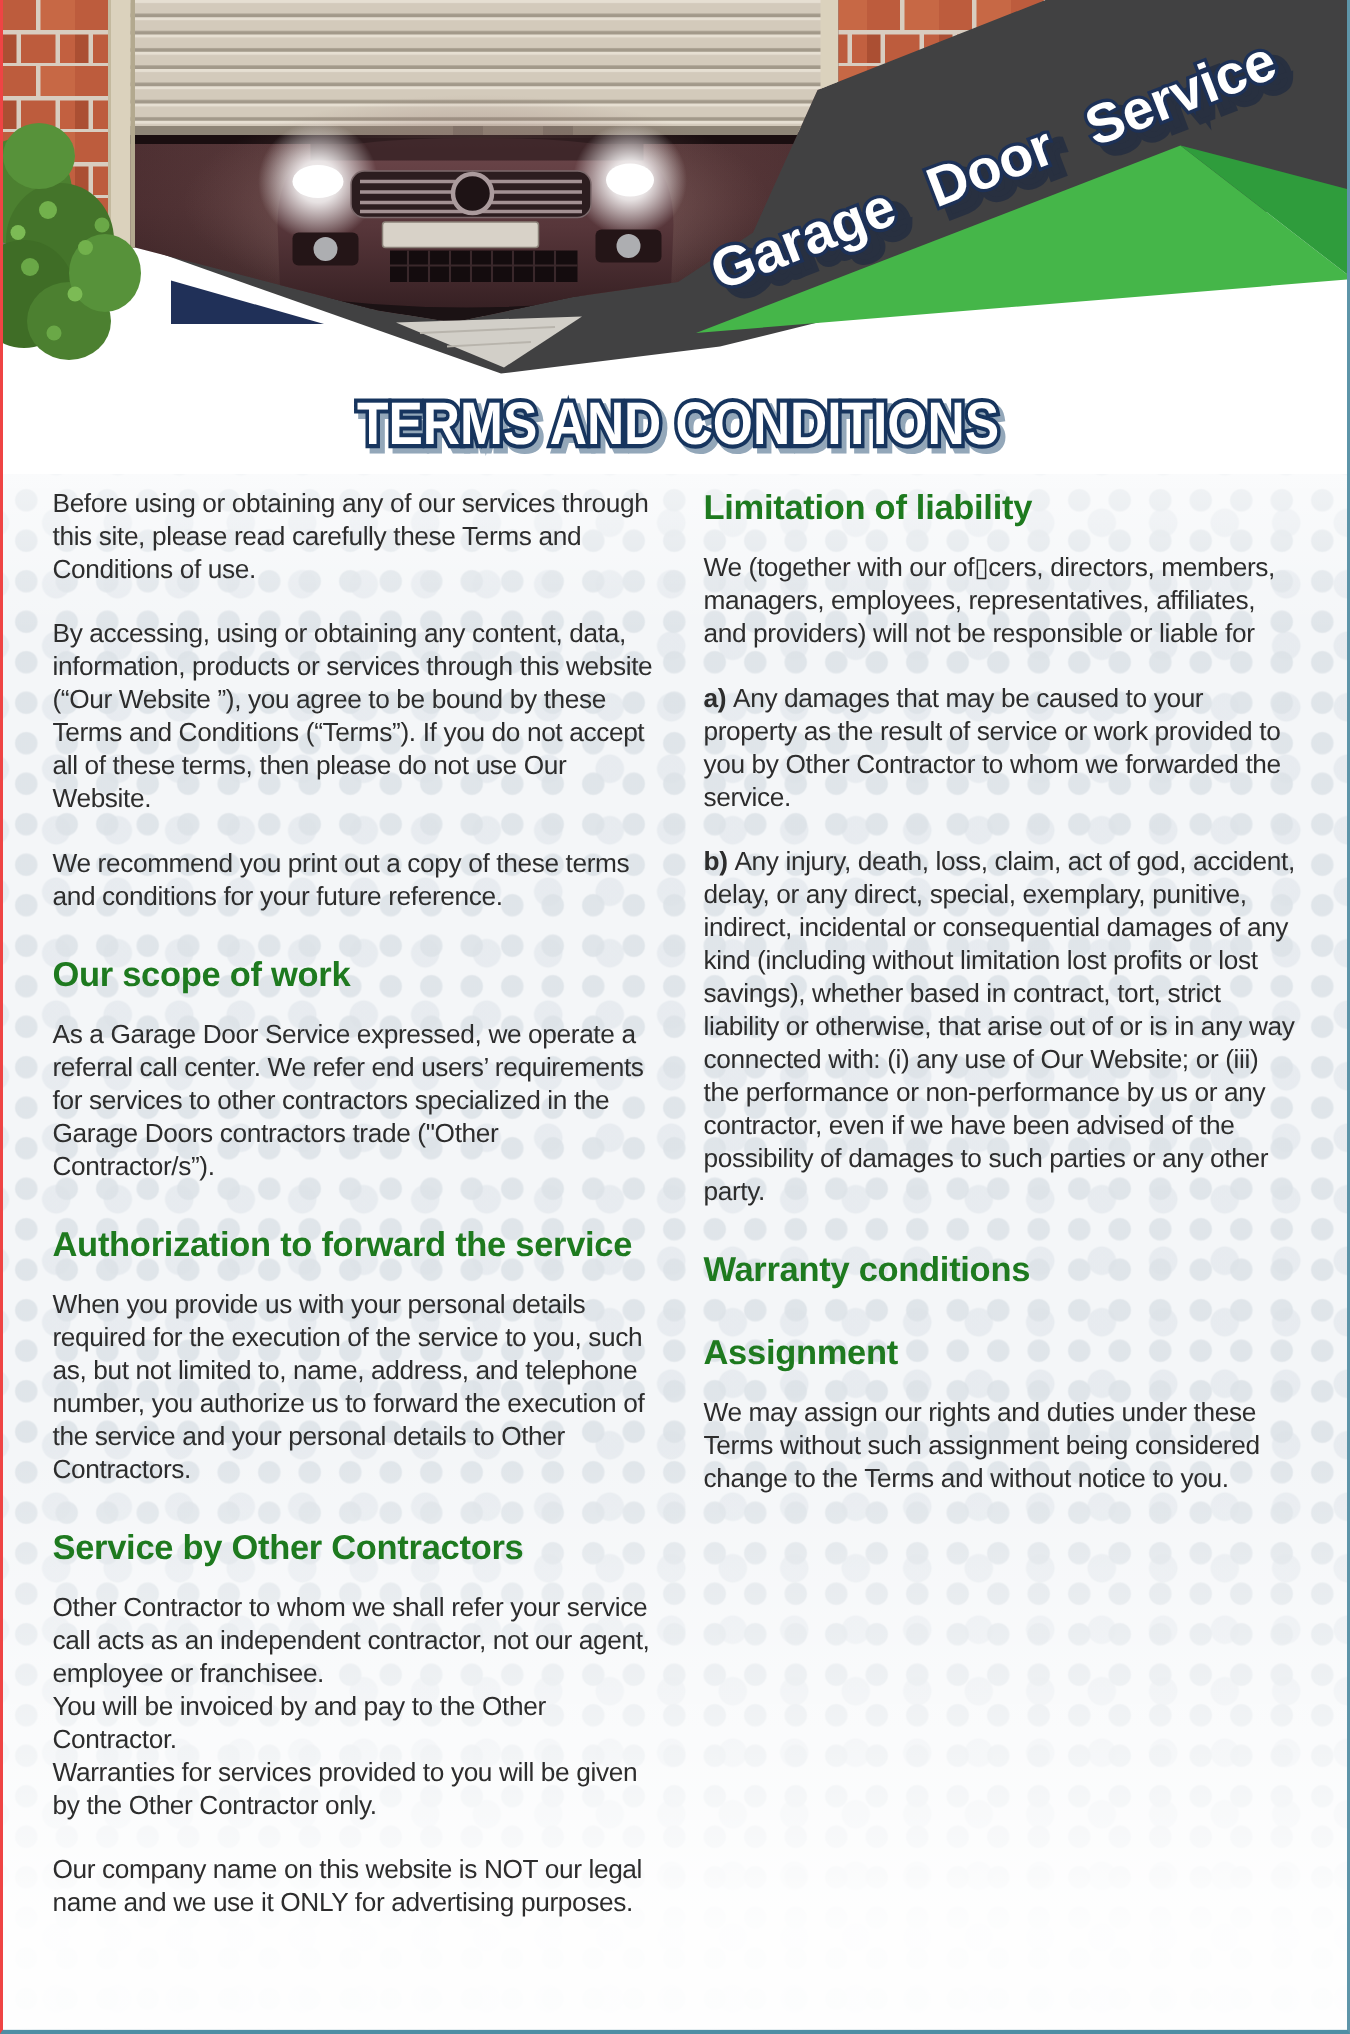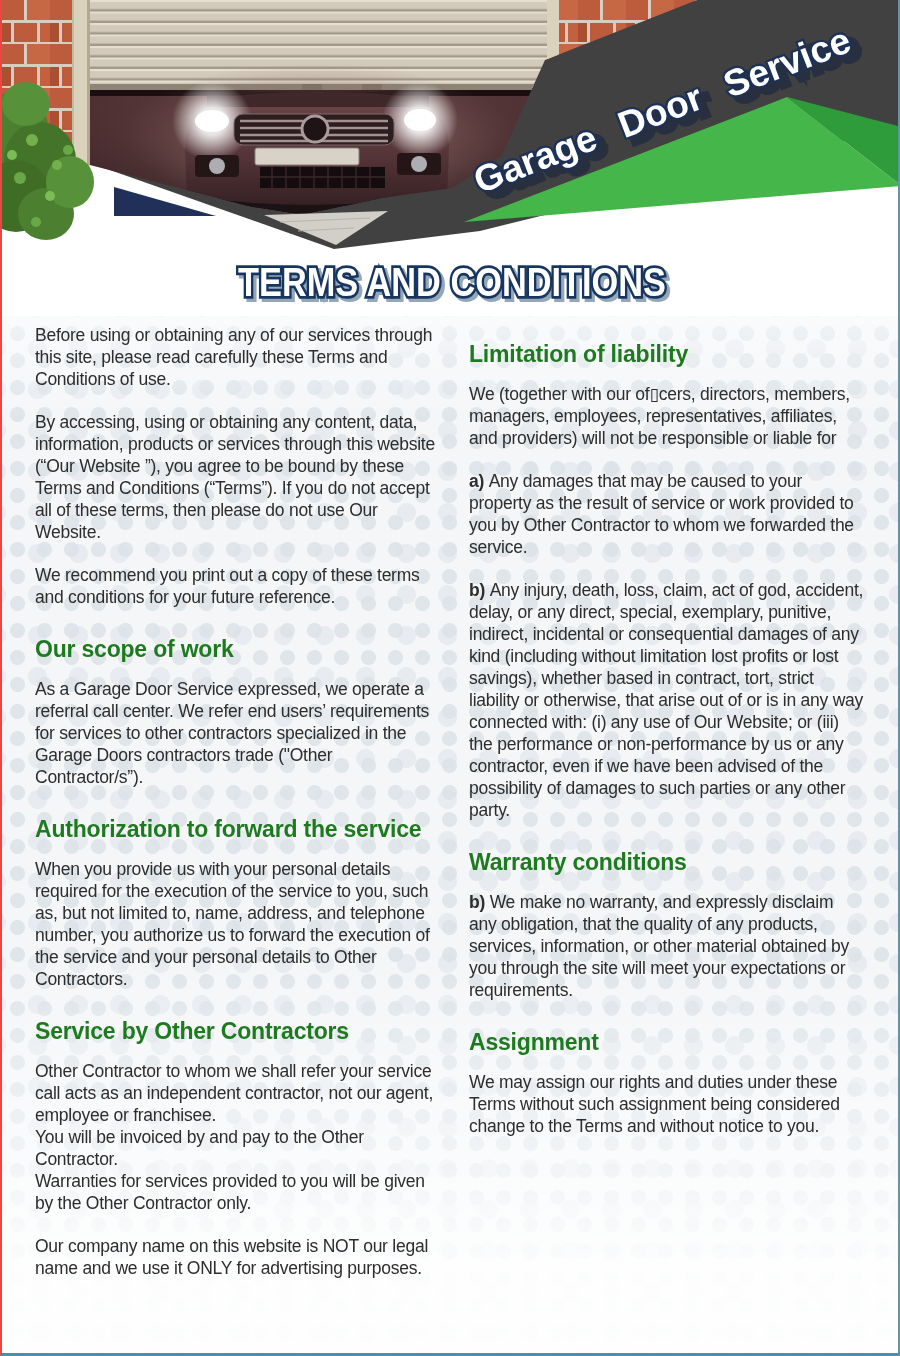--- a/index.html
+++ b/index.html
@@ -41,7 +41,7 @@
     font-size:23px;line-height:28px;font-weight:bold;
     color:#1e7a1f;margin:27px 0 15px 0;letter-spacing:-0.2px;
   }
-  .col > .sec-heading:first-child{margin-top:16px;}
+  .col > .sec-heading:first-child{margin-top:0;}
   .para{margin:0 0 21px 0;}
   .line{
     font-size:17.5px;line-height:22px;color:#2d2d2d;letter-spacing:-0.25px;

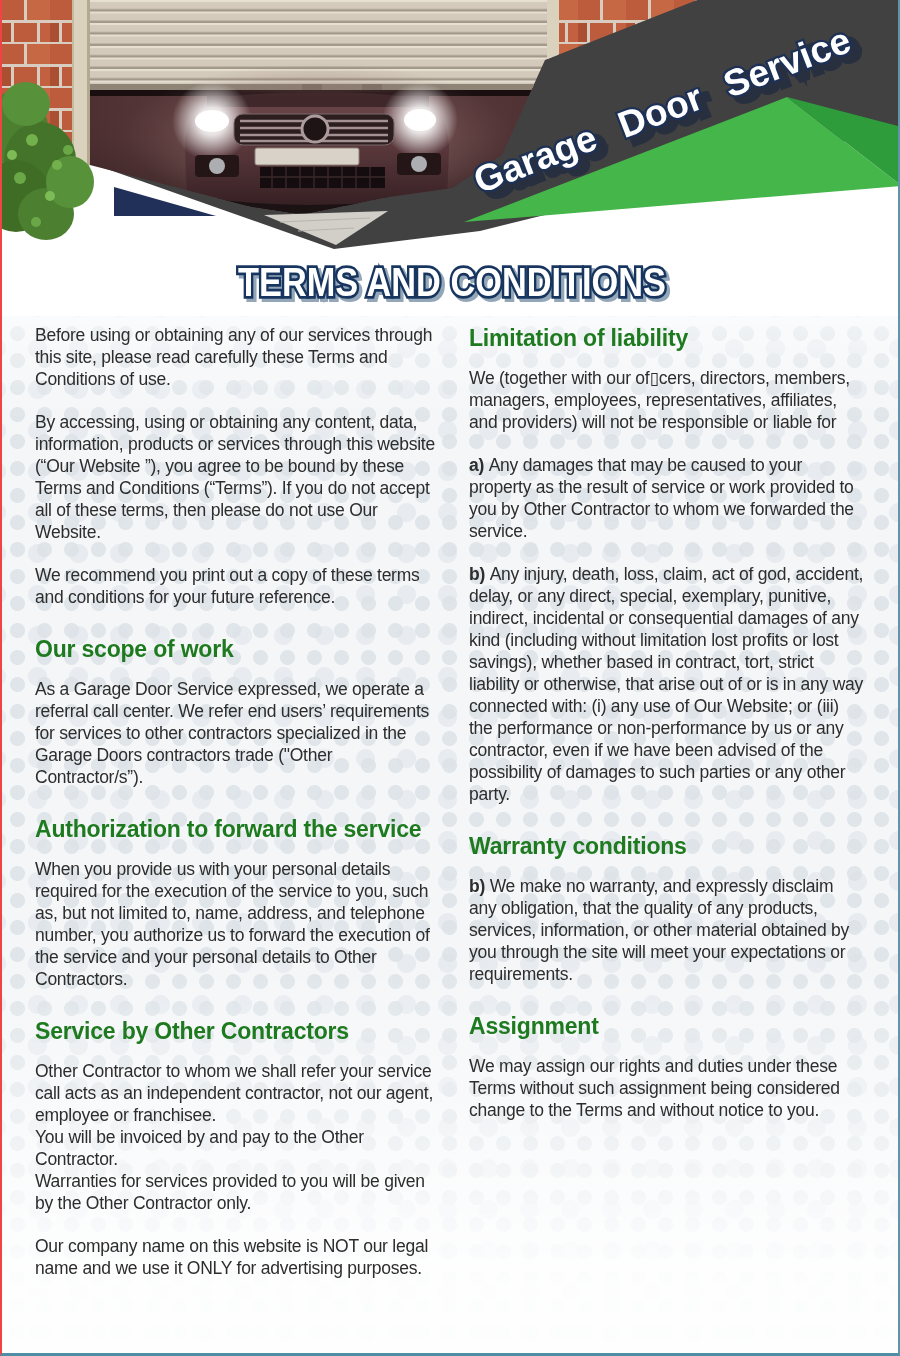--- a/index.html
+++ b/index.html
@@ -225,7 +225,6 @@
         </div>
         <h2 class="sec-heading">Warranty conditions</h2>
         <div class="para">
-          <div class="line"><b>b) </b>We make no warranty, and expressly disclaim any obligation, that the quality of any products, services, information, or other material obtained by you through the site will meet your expectations or requirements.</div>
         </div>
         <h2 class="sec-heading">Assignment</h2>
         <div class="para">

